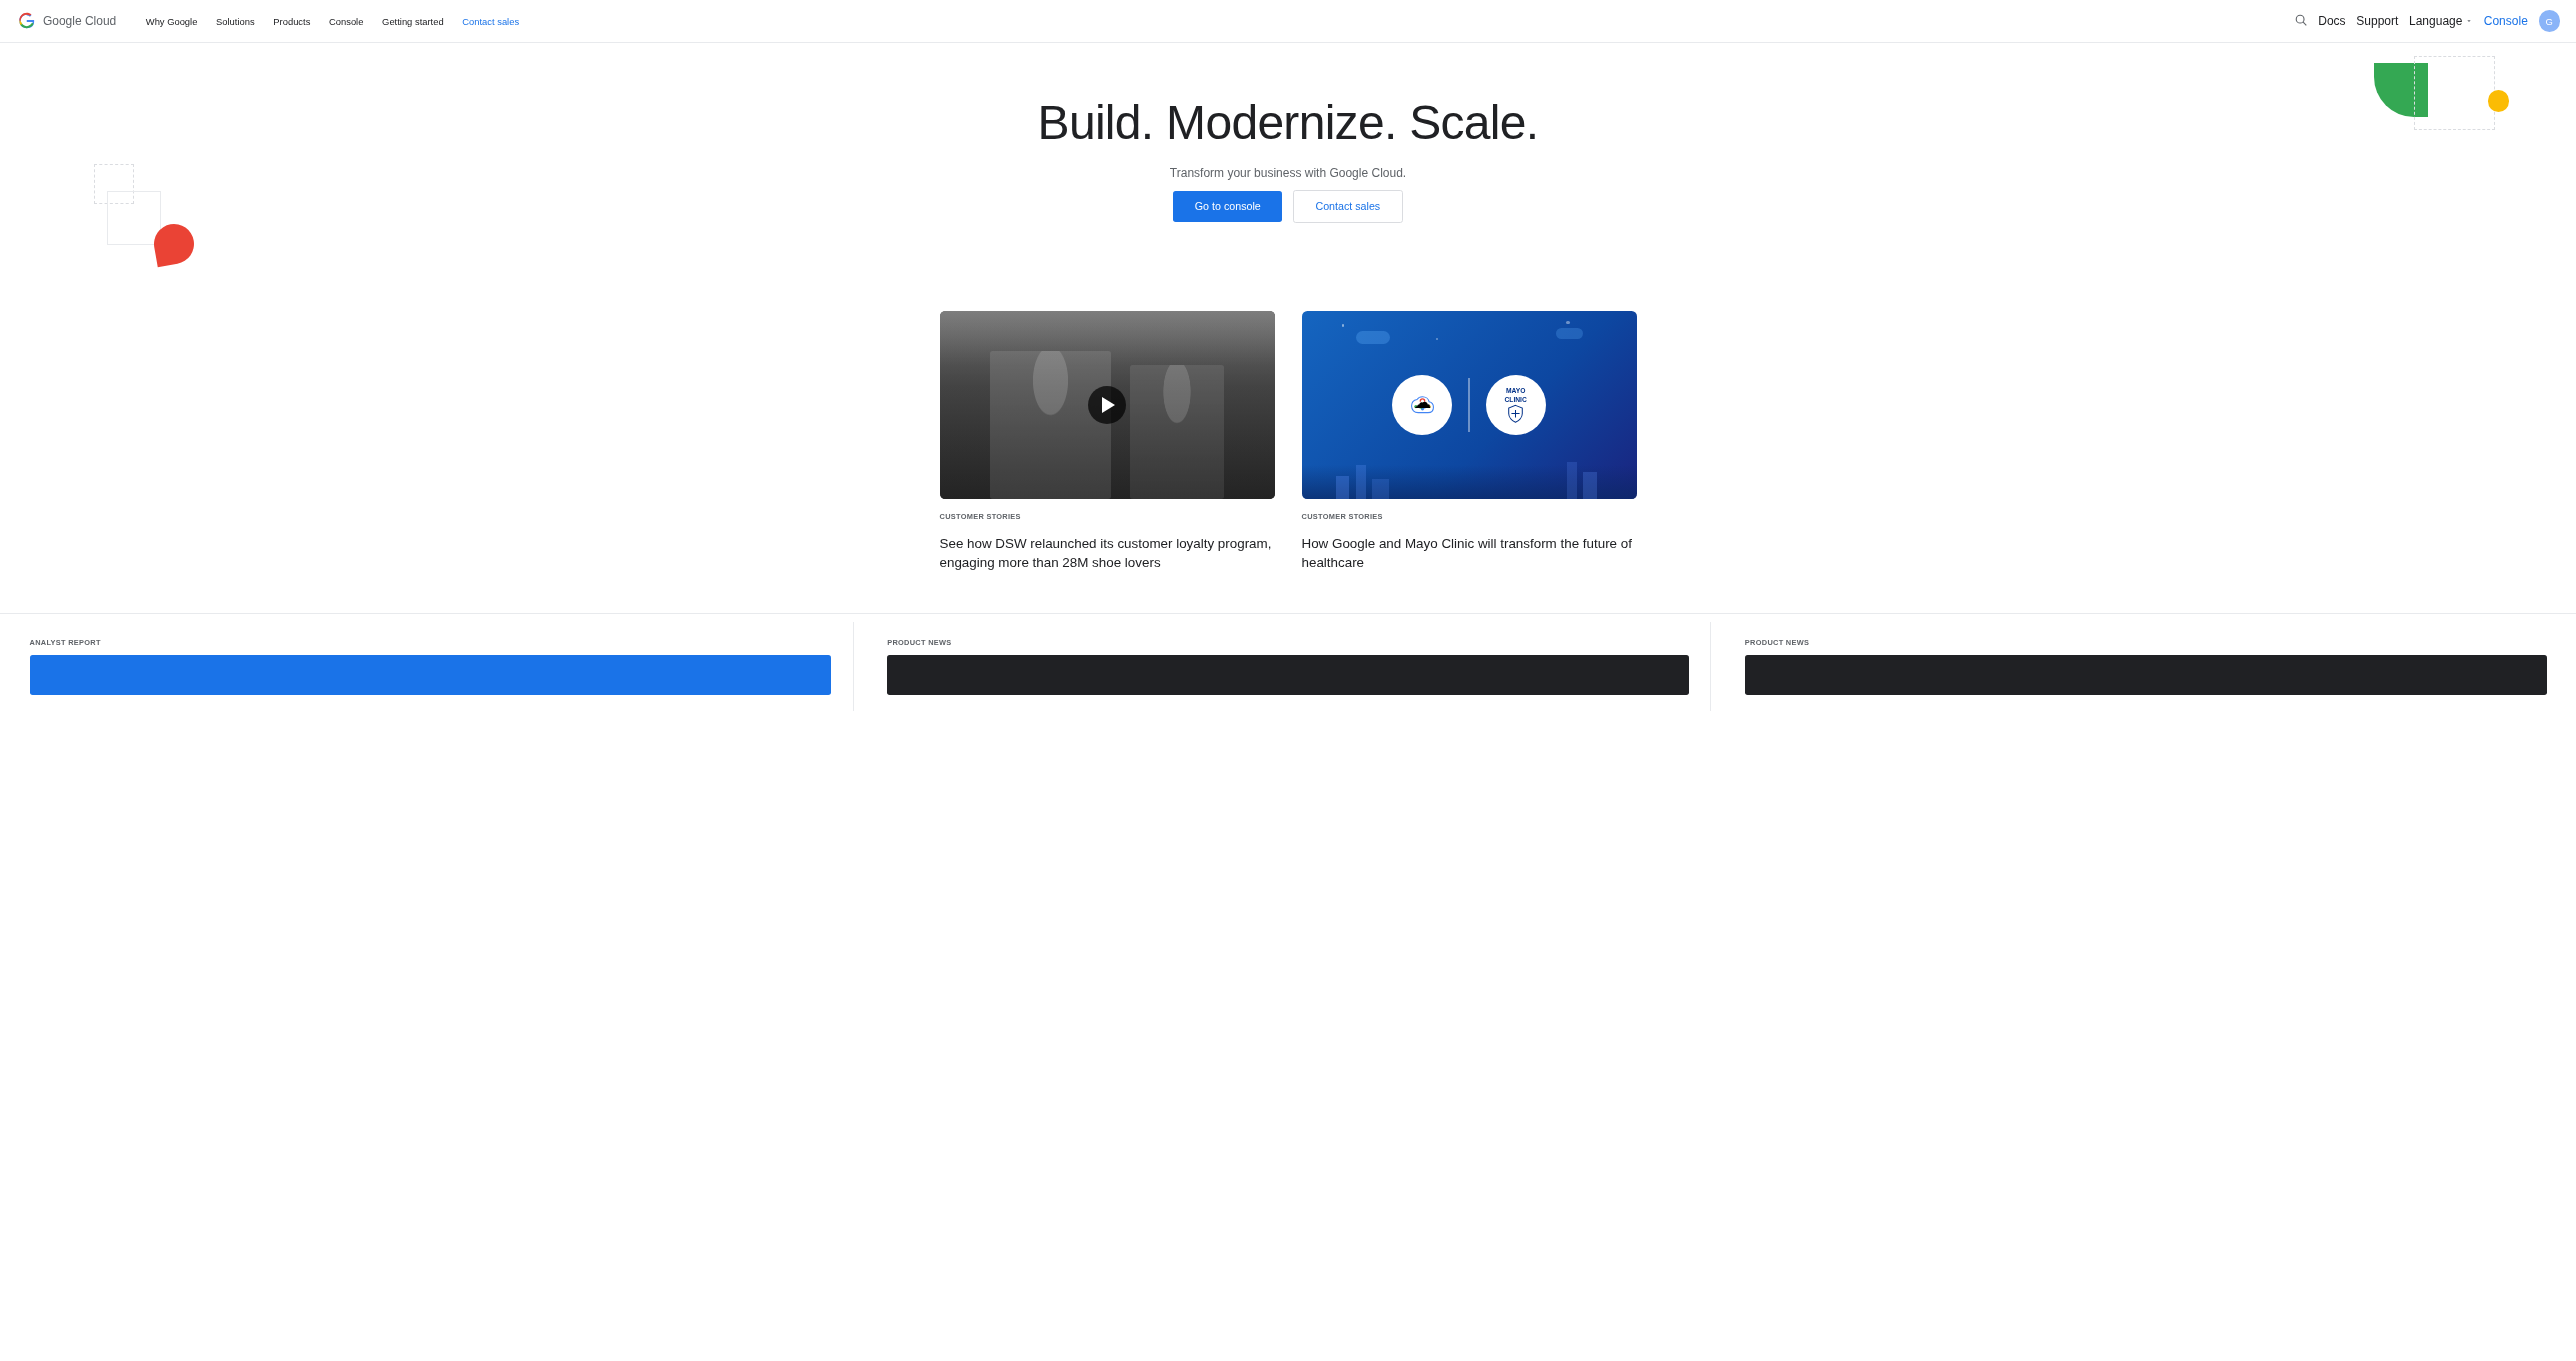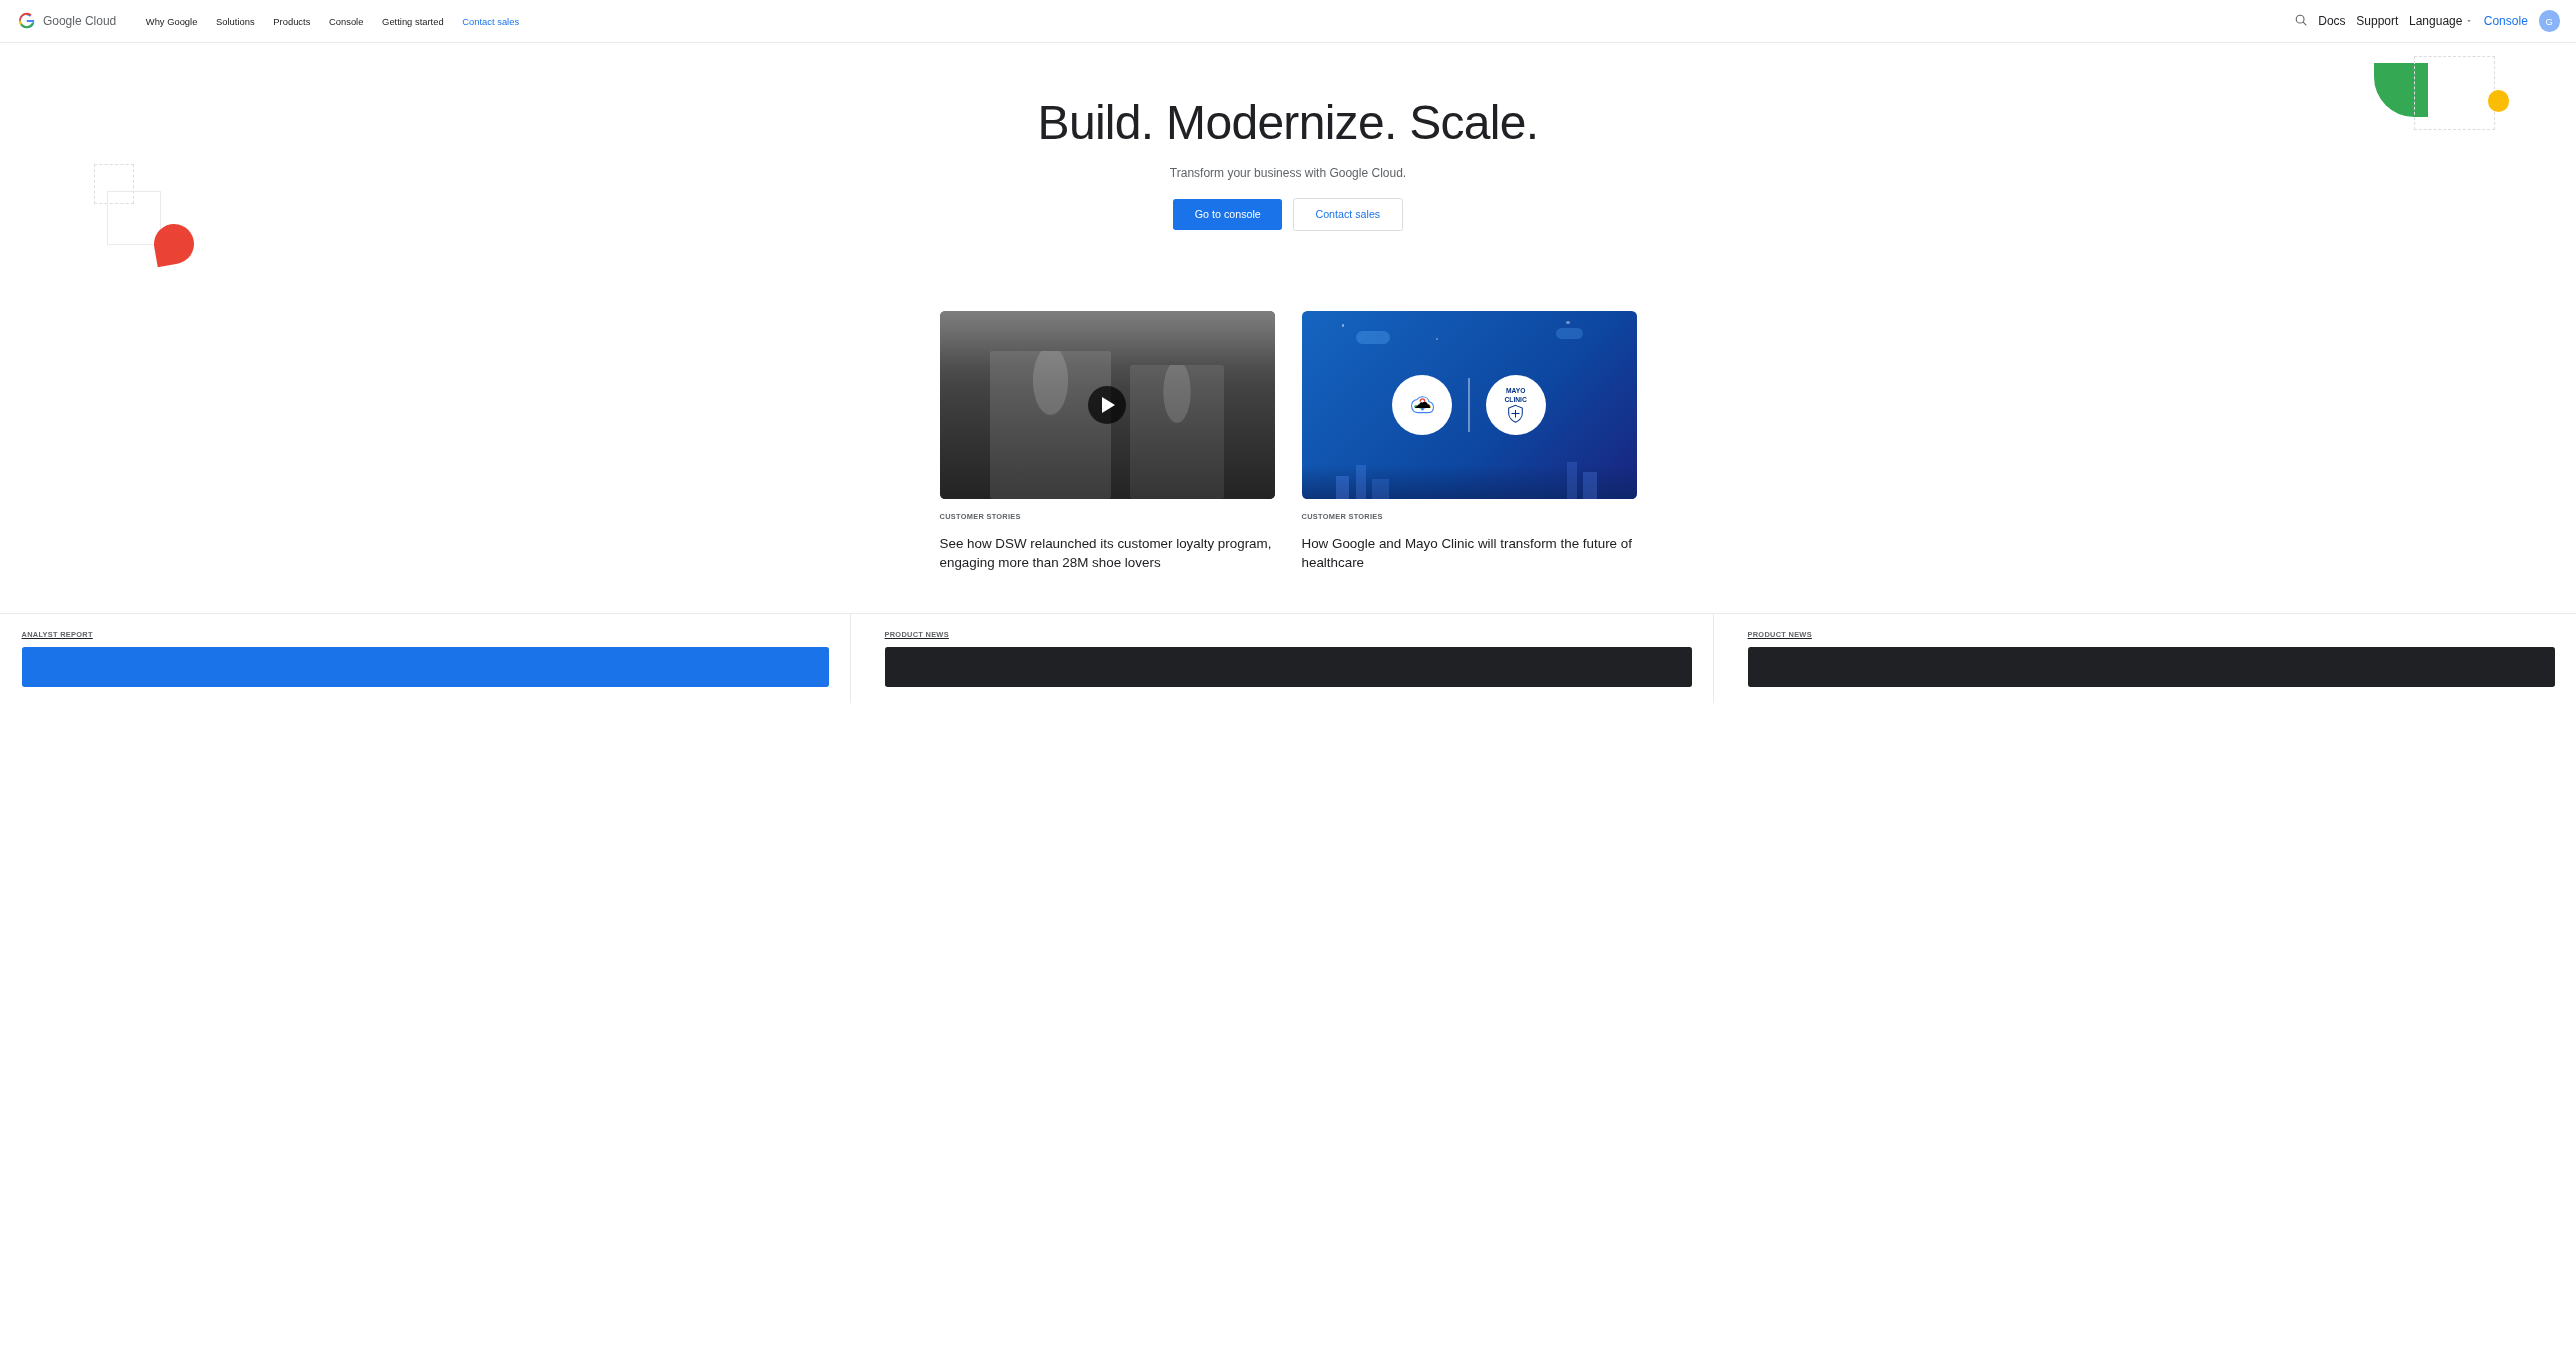--- a/index.html
+++ b/index.html
@@ -40,7 +40,7 @@
       line-height: 1.1; margin-bottom: 16px;
       letter-spacing: -0.7px;
     }
-    .hero-subtitle { font-size: 12px; color: #5f6368; margin-bottom: 18px; }
+    .hero-subtitle { font-size: 12px; color: #5f6368; margin-bottom: 10px; }
     .hero-buttons { display: flex; gap: 10.7px; justify-content: center; align-items: center; }
     .btn-primary {
       background: #1a73e8; color: #fff; border: none;

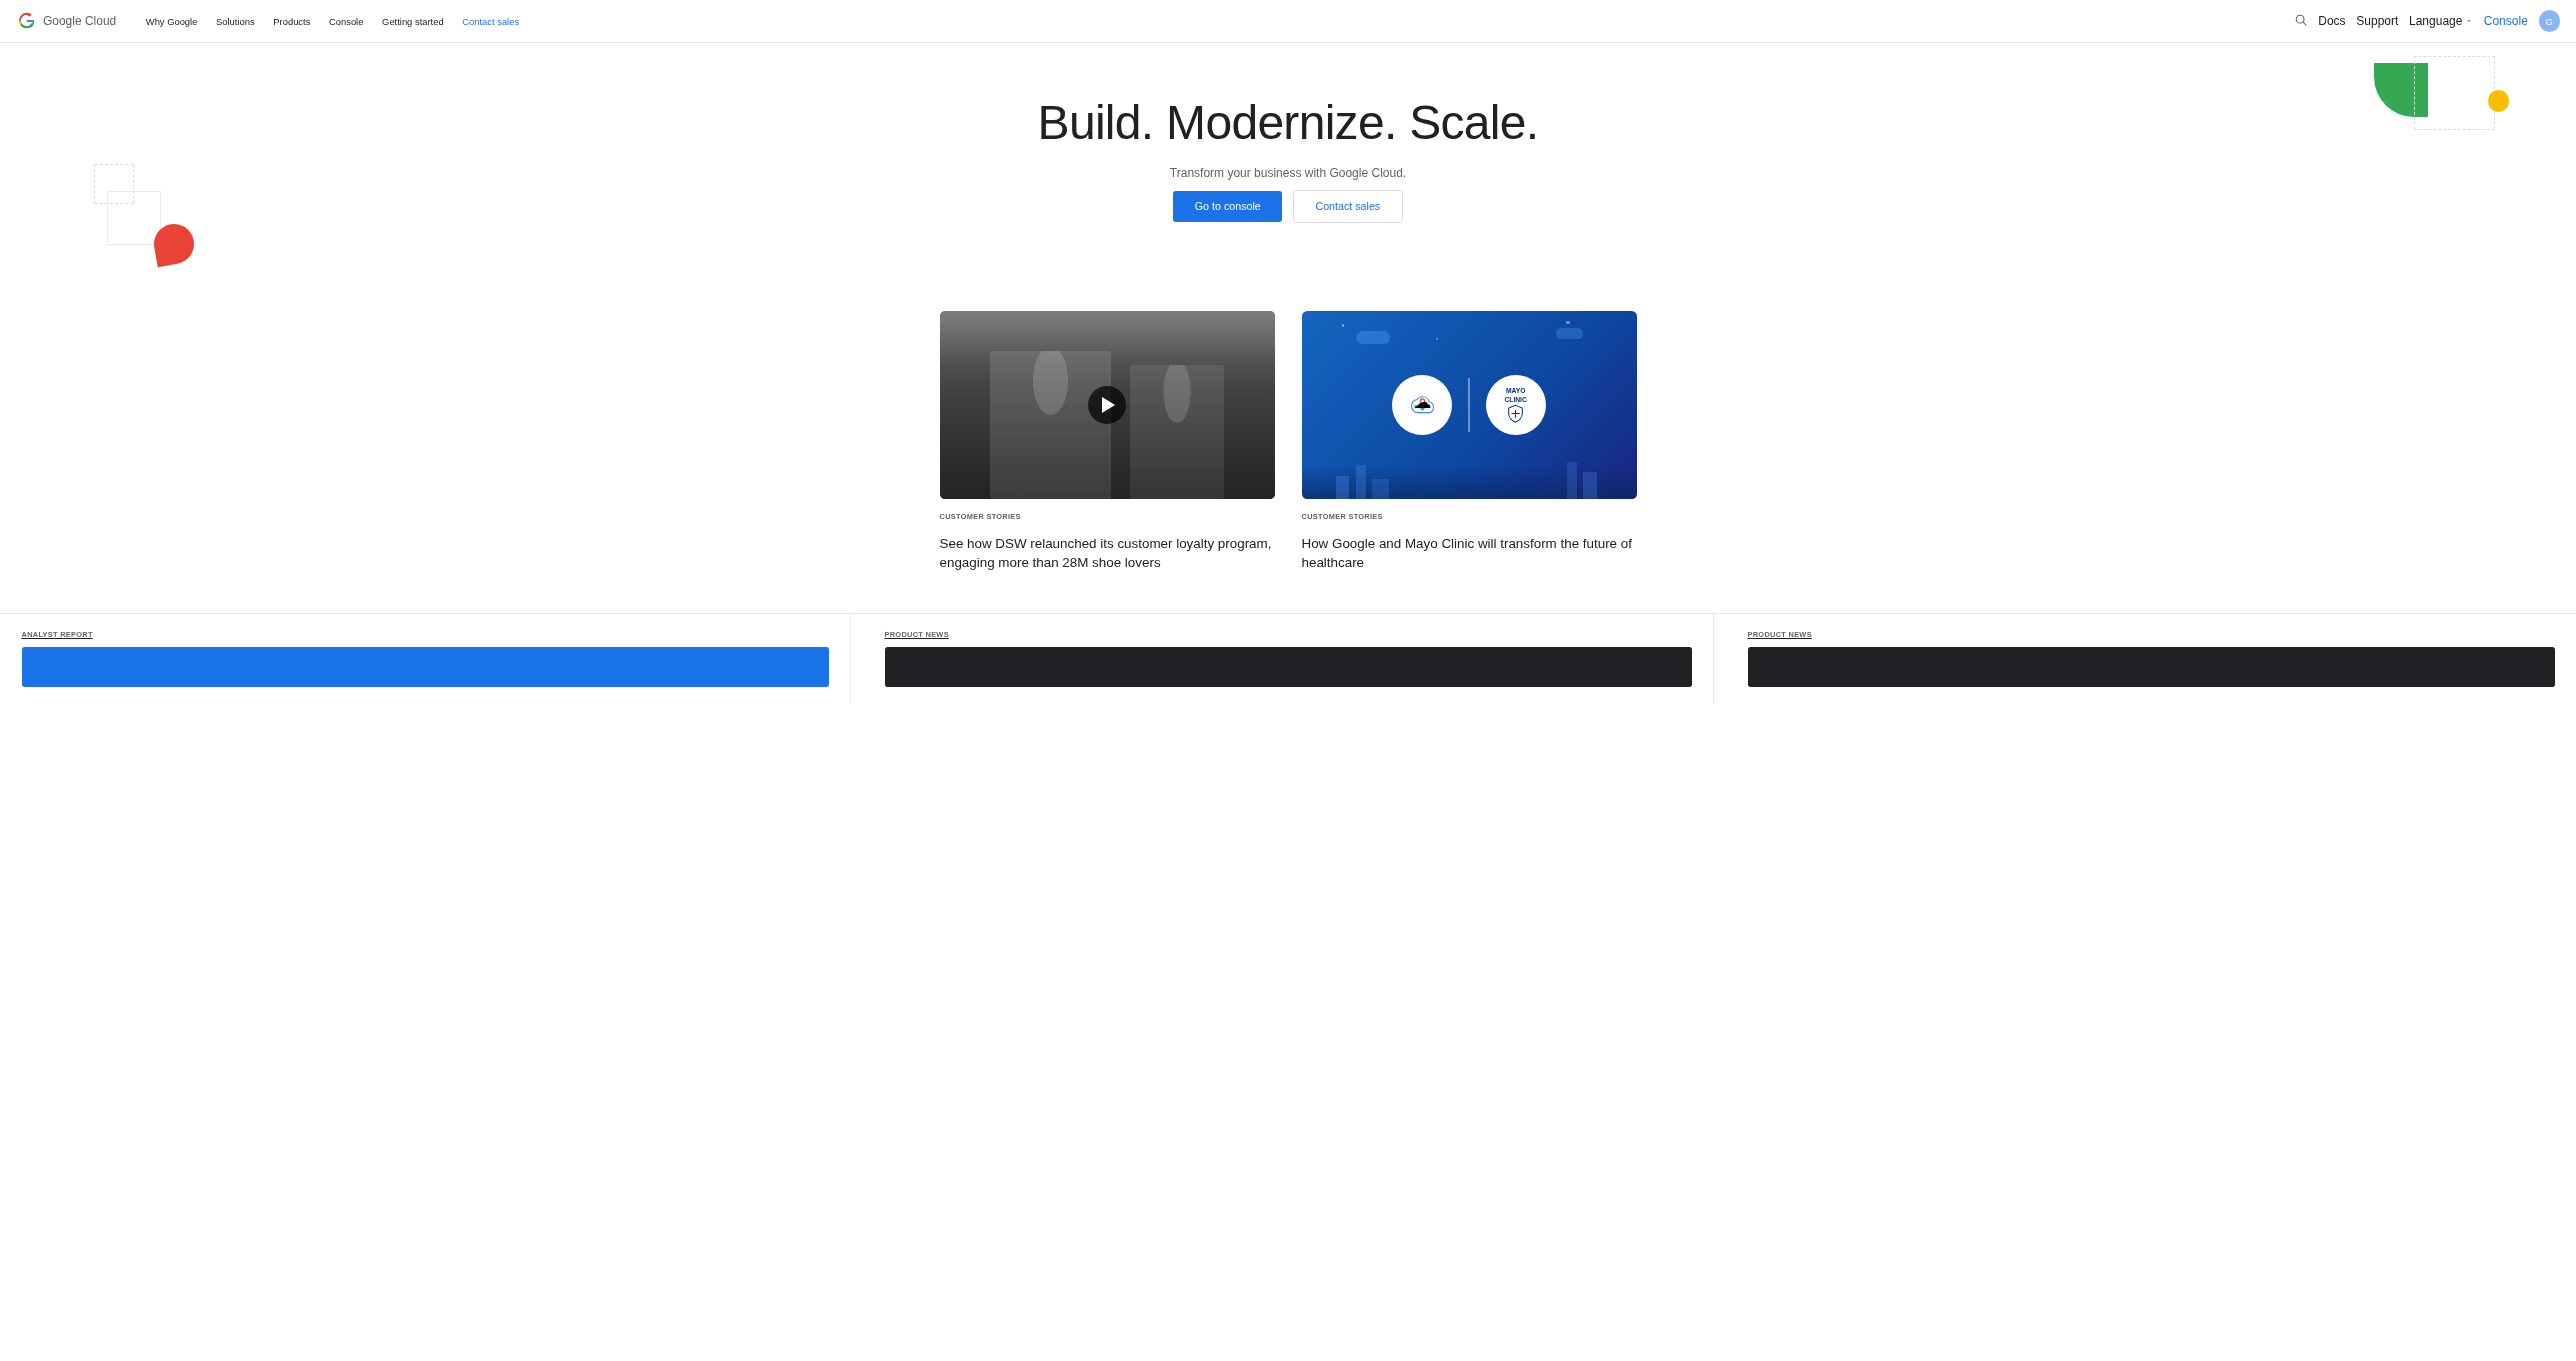--- a/index.html
+++ b/index.html
@@ -156,7 +156,7 @@
     
     .bottom-section {
       display: flex; gap: 12px; border-top: 0.7px solid #e8eaed;
-      padding: 0; max-width: 100%; overflow: hidden; text-decoration: underline;
+      padding: 8px; max-width: 100%; overflow: hidden;
     }
     .bottom-card {
       flex: 1; padding: 16px 21.5px;

